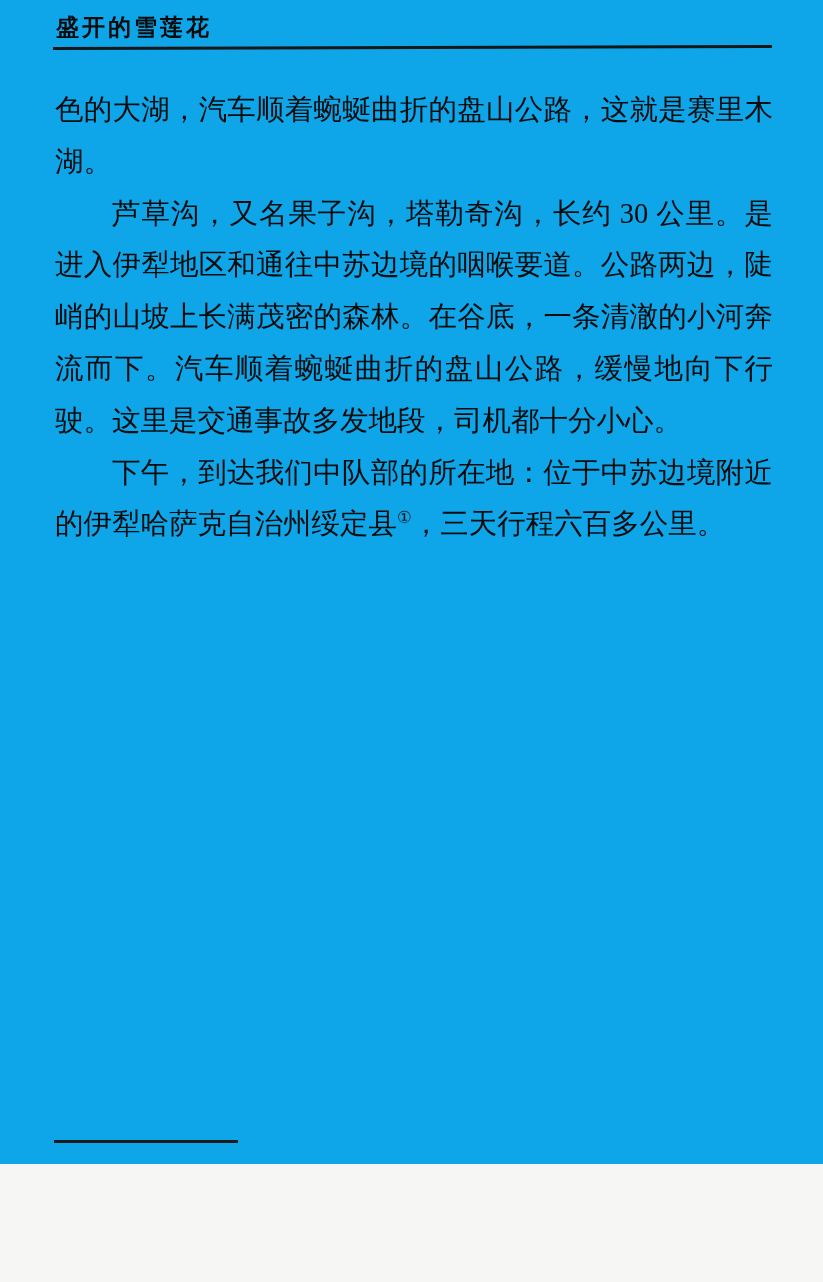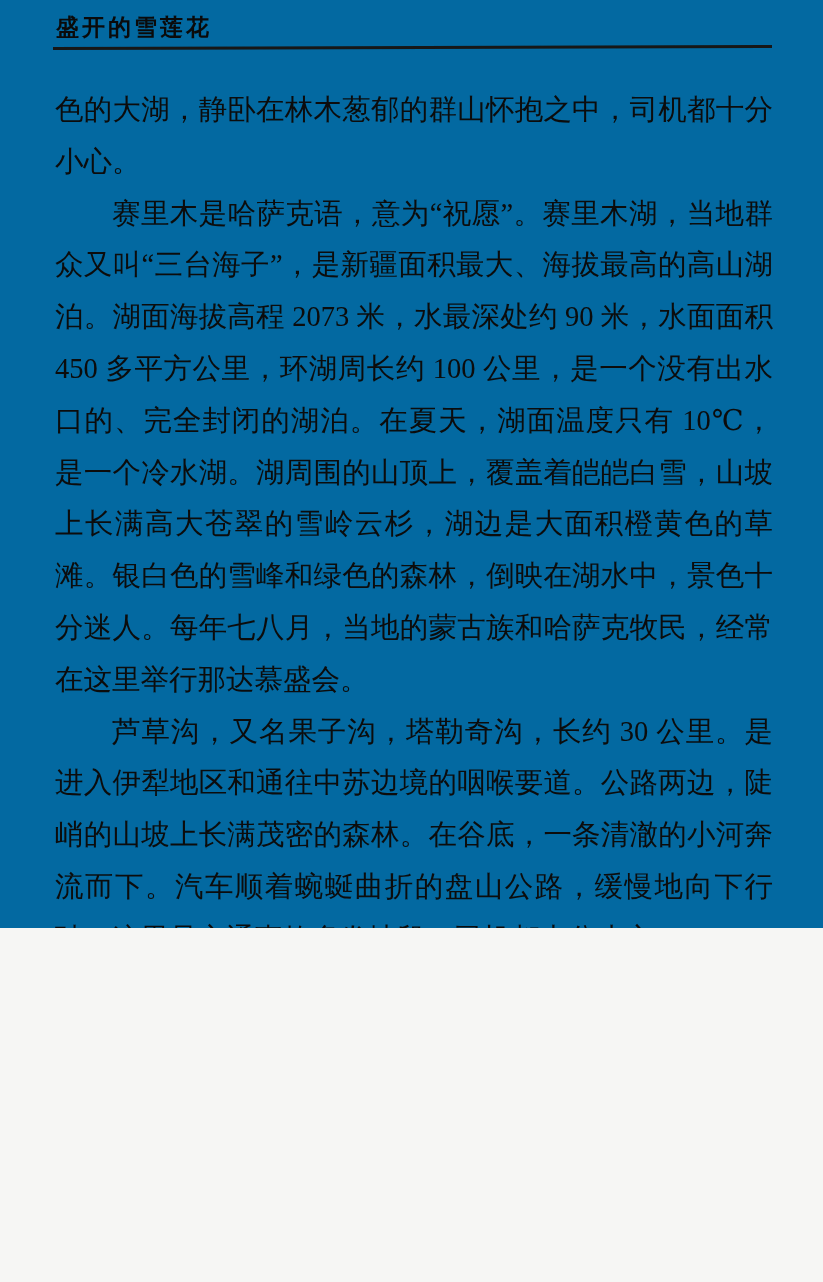--- a/index.html
+++ b/index.html
@@ -10,8 +10,8 @@
   }
   .page {
     position: relative;
-    width: 823px; height: 928px;
-    background: #0369a1;
+    width: 823px; height: 1164px;
+    background: #0ea5e9;
     overflow: hidden;
     color: #0c0c0c;
   }

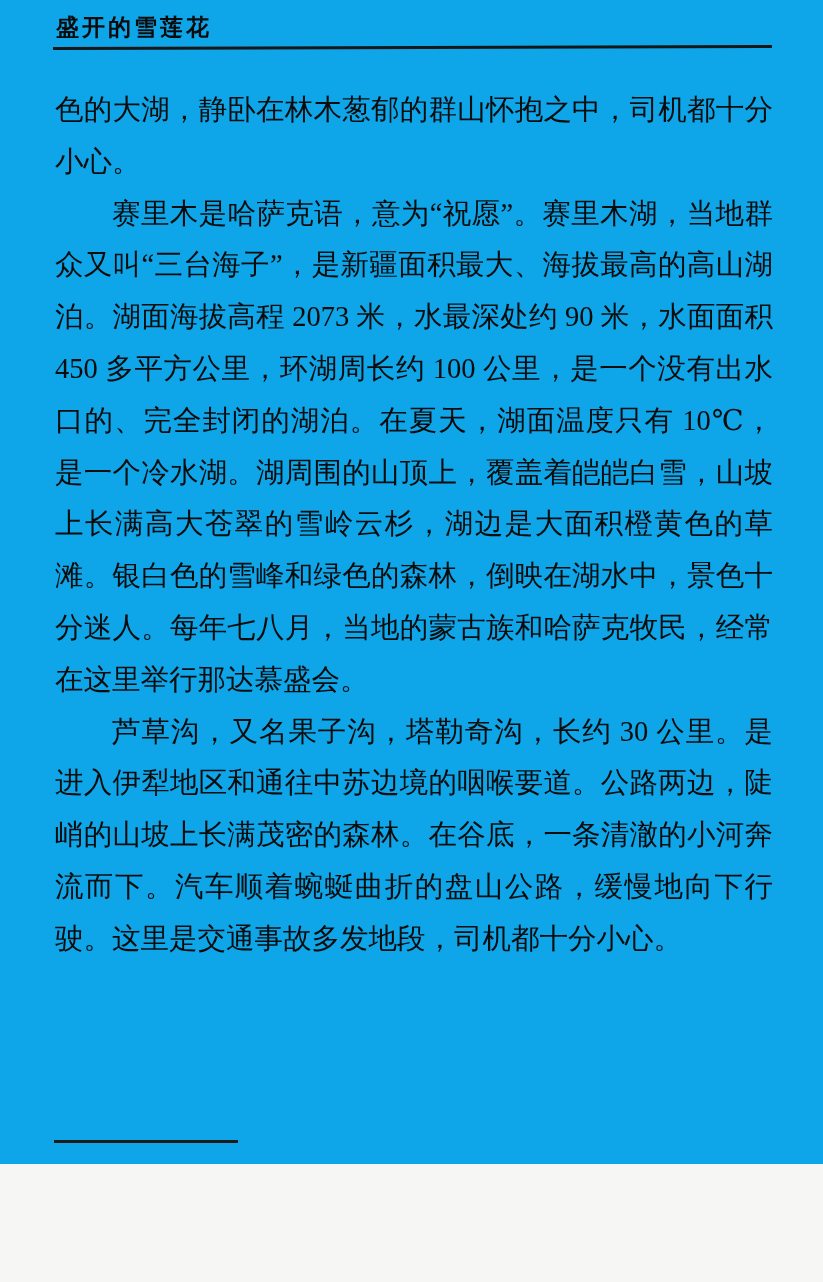--- a/index.html
+++ b/index.html
@@ -92,7 +92,7 @@
   <div class="header-rule"></div>
 
   <div class="body-text">
-    <p class="para">色的大湖，静卧在林木葱郁的群山怀抱之中，司机都十分小心。</p>
+    <p class="para">色的大湖，汽车顺着蜿蜒曲折的盘山公路，这就是赛里木湖。</p>
     <p class="para indent">赛里木是哈萨克语，意为“祝愿”。赛里木湖，当地群众又叫“三台海子”，是新疆面积最大、海拔最高的高山湖泊。湖面海拔高程 2073 米，水最深处约 90 米，水面面积 450 多平方公里，环湖周长约 100 公里，是一个没有出水口的、完全封闭的湖泊。在夏天，湖面温度只有 10℃，是一个冷水湖。湖周围的山顶上，覆盖着皑皑白雪，山坡上长满高大苍翠的雪岭云杉，湖边是大面积橙黄色的草滩。银白色的雪峰和绿色的森林，倒映在湖水中，景色十分迷人。每年七八月，当地的蒙古族和哈萨克牧民，经常在这里举行那达慕盛会。</p>
     <p class="para indent">芦草沟，又名果子沟，塔勒奇沟，长约 30 公里。是进入伊犁地区和通往中苏边境的咽喉要道。公路两边，陡峭的山坡上长满茂密的森林。在谷底，一条清澈的小河奔流而下。汽车顺着蜿蜒曲折的盘山公路，缓慢地向下行驶。这里是交通事故多发地段，司机都十分小心。</p>
   </div>

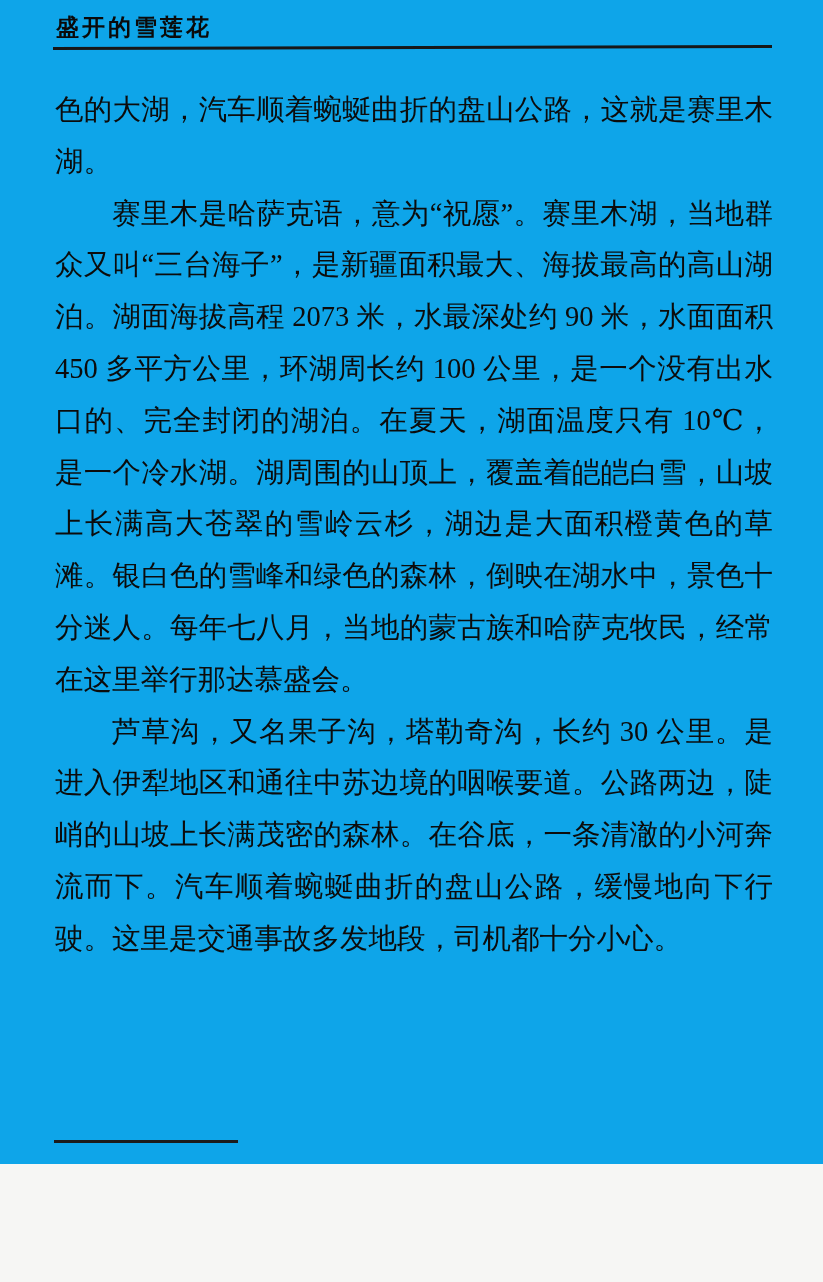--- a/index.html
+++ b/index.html
@@ -93,7 +93,6 @@
 
   <div class="body-text">
     <p class="para">色的大湖，汽车顺着蜿蜒曲折的盘山公路，这就是赛里木湖。</p>
-    <p class="para indent">赛里木是哈萨克语，意为“祝愿”。赛里木湖，当地群众又叫“三台海子”，是新疆面积最大、海拔最高的高山湖泊。湖面海拔高程 2073 米，水最深处约 90 米，水面面积 450 多平方公里，环湖周长约 100 公里，是一个没有出水口的、完全封闭的湖泊。在夏天，湖面温度只有 10℃，是一个冷水湖。湖周围的山顶上，覆盖着皑皑白雪，山坡上长满高大苍翠的雪岭云杉，湖边是大面积橙黄色的草滩。银白色的雪峰和绿色的森林，倒映在湖水中，景色十分迷人。每年七八月，当地的蒙古族和哈萨克牧民，经常在这里举行那达慕盛会。</p>
     <p class="para indent">芦草沟，又名果子沟，塔勒奇沟，长约 30 公里。是进入伊犁地区和通往中苏边境的咽喉要道。公路两边，陡峭的山坡上长满茂密的森林。在谷底，一条清澈的小河奔流而下。汽车顺着蜿蜒曲折的盘山公路，缓慢地向下行驶。这里是交通事故多发地段，司机都十分小心。</p>
   </div>
 

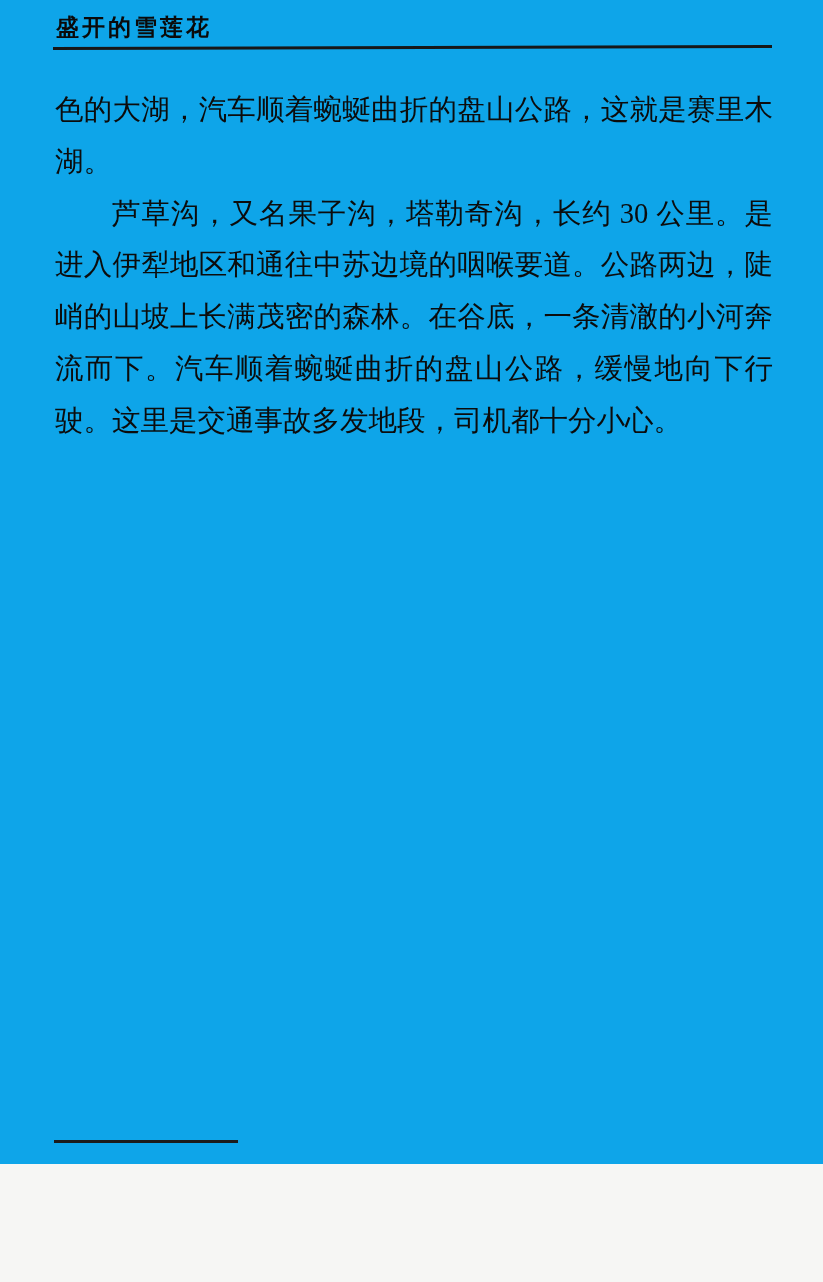--- a/index.html
+++ b/index.html
@@ -94,6 +94,9 @@
   <div class="body-text">
     <p class="para">色的大湖，汽车顺着蜿蜒曲折的盘山公路，这就是赛里木湖。</p>
     <p class="para indent">芦草沟，又名果子沟，塔勒奇沟，长约 30 公里。是进入伊犁地区和通往中苏边境的咽喉要道。公路两边，陡峭的山坡上长满茂密的森林。在谷底，一条清澈的小河奔流而下。汽车顺着蜿蜒曲折的盘山公路，缓慢地向下行驶。这里是交通事故多发地段，司机都十分小心。</p>
+    <p class="para indent">
+      <span>下午，到达我们中队部的所在地：位于中苏边境附近的伊犁哈萨克自治州绥定县</span><sup class="ref">①</sup><span>，三天行程六百多公里。</span>
+    </p>
   </div>
 
   <div class="footnote-rule"></div>

